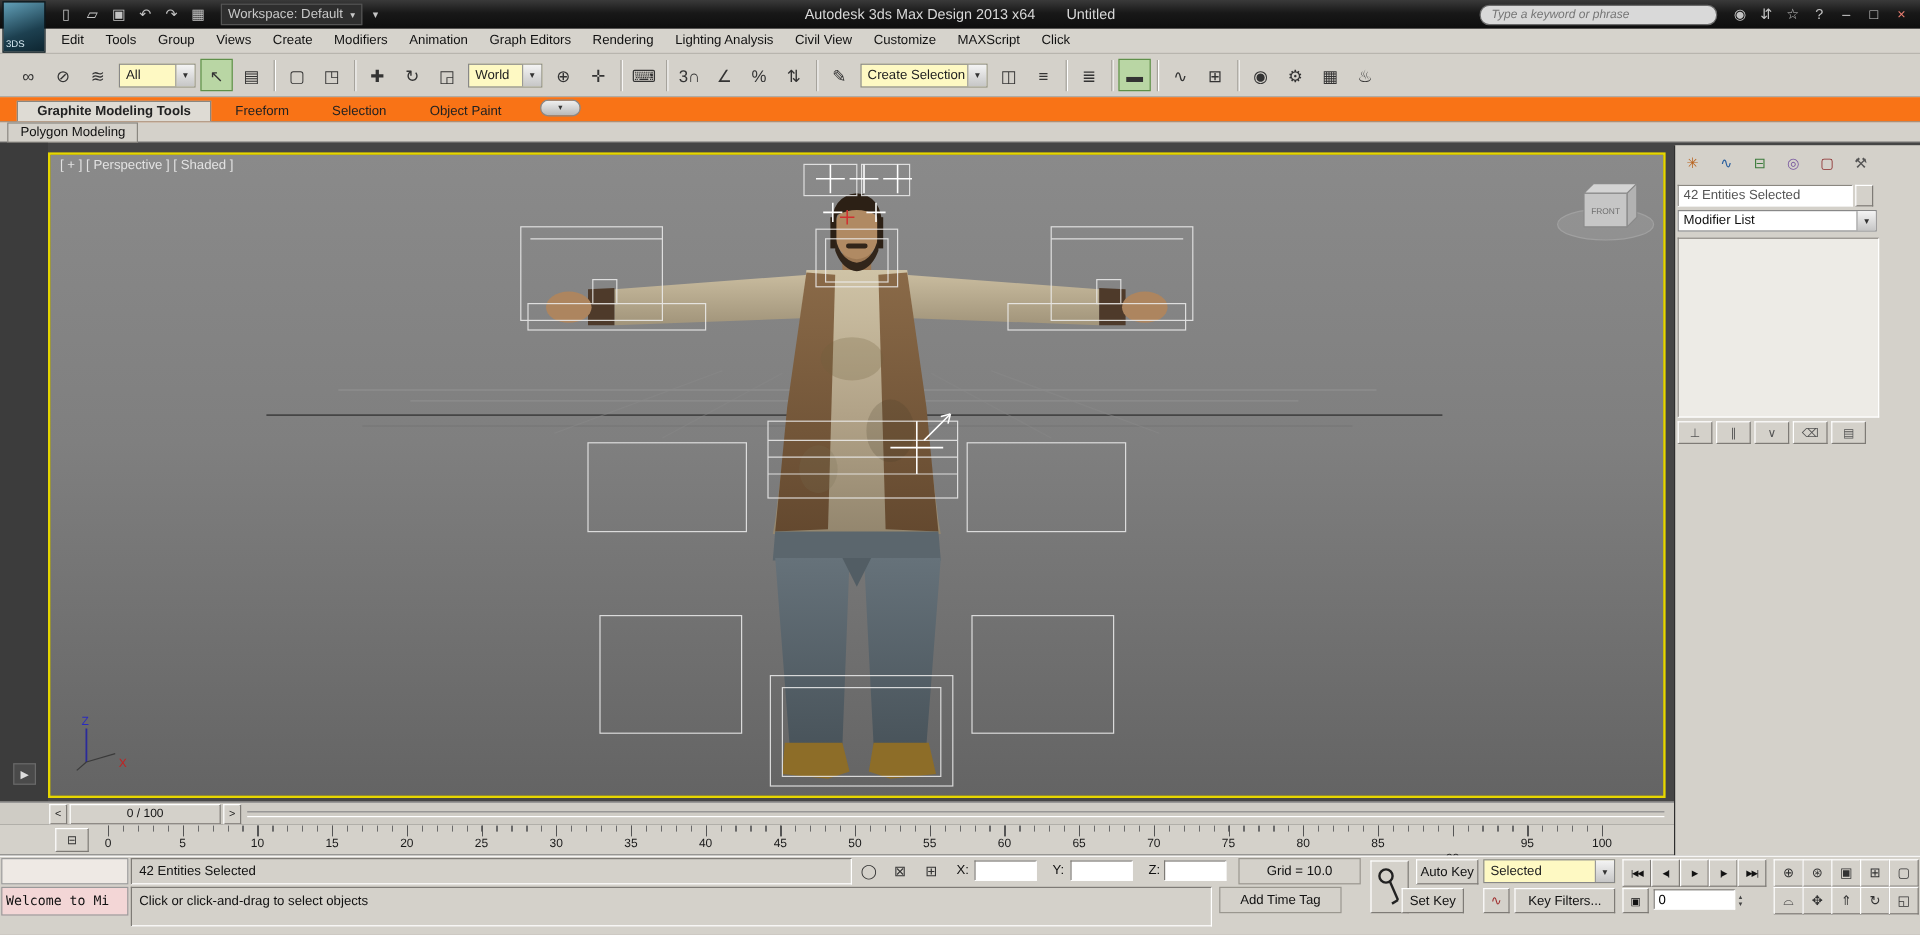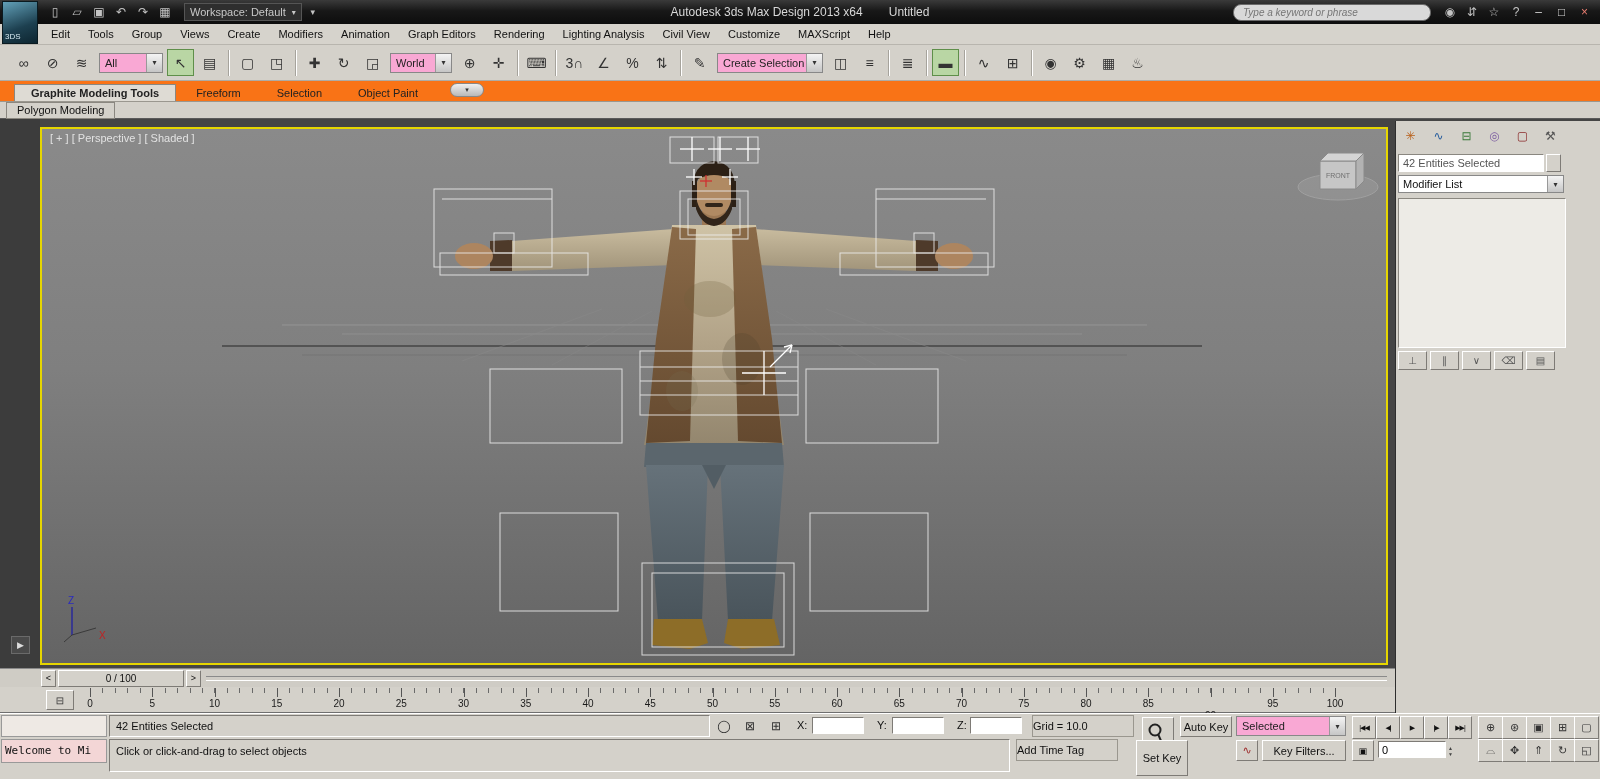--- a/index.html
+++ b/index.html
@@ -136,7 +136,7 @@
     <div class="menu-item">Civil View</div>
     <div class="menu-item">Customize</div>
     <div class="menu-item">MAXScript</div>
-    <div class="menu-item">Help</div>
+    <div class="menu-item">Click</div>
   </div>
 
 <div class="maintoolbar">

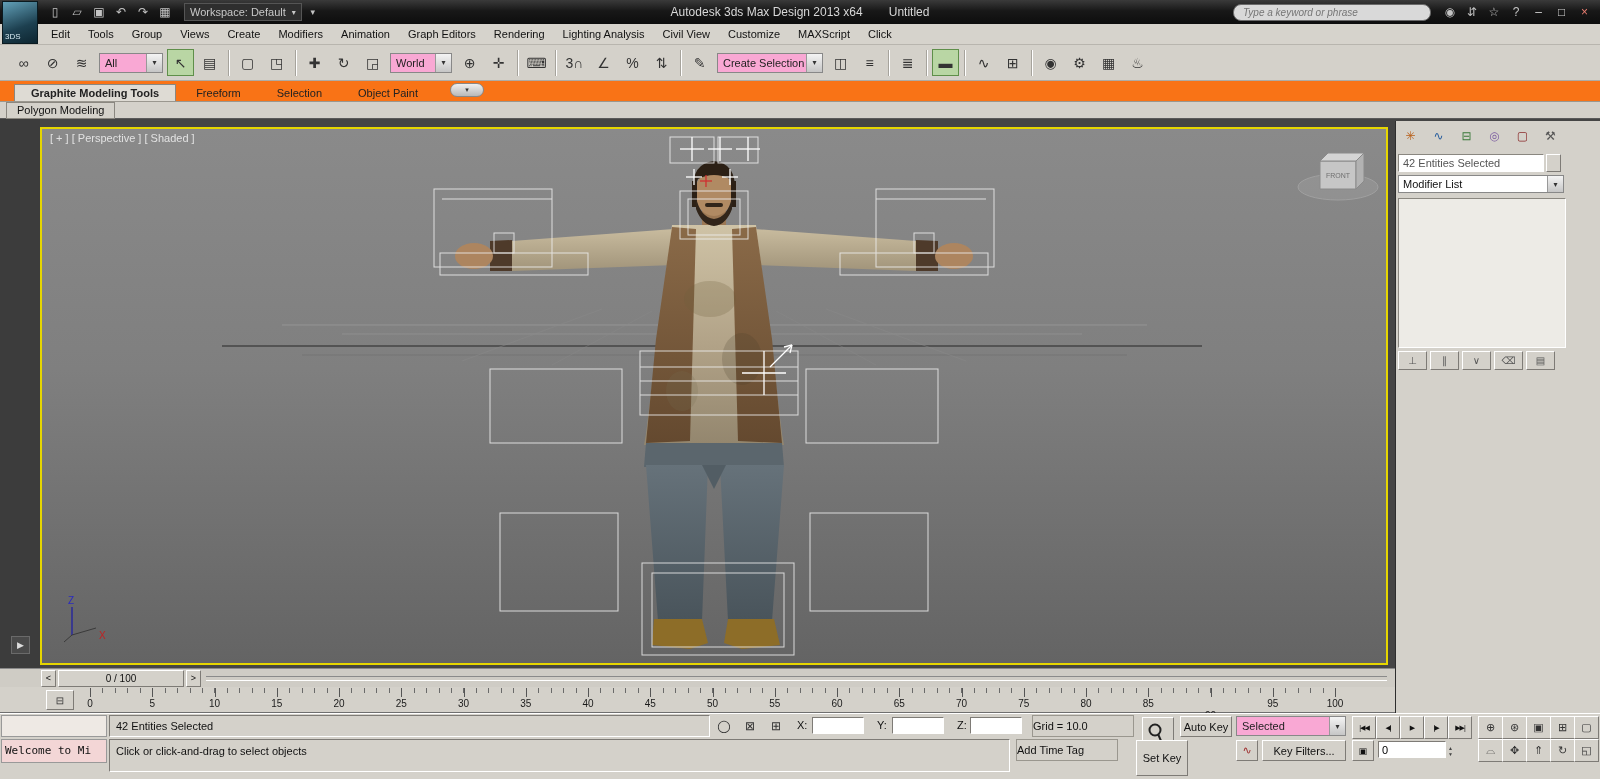--- a/index.html
+++ b/index.html
@@ -24,7 +24,7 @@
   .tb-btn{width:25px;height:25px;margin:0 1px;display:flex;align-items:center;justify-content:center;font-size:14px;color:#333;border:1px solid transparent;flex:0 0 auto}
   .tb-btn.active{background:#b9d6a4;border:1px solid #5f8f4a}
   .tb-sep{width:1px;height:26px;background:#a6a39c;margin:0 4px;box-shadow:1px 0 0 #fff;flex:0 0 auto}
-  .tb-dd{height:20px;background:#f9a8d4;border:1px solid #888;display:flex;align-items:center;margin:0 3px;padding-left:5px;font-size:11px;color:#222;flex:0 0 auto;box-sizing:border-box}
+  .tb-dd{height:20px;background:#fef9c3;border:1px solid #888;display:flex;align-items:center;margin:0 3px;padding-left:5px;font-size:11px;color:#222;flex:0 0 auto;box-sizing:border-box}
   .dd-text{white-space:nowrap;overflow:hidden;flex:1}
   .dd-arrow{width:15px;height:100%;background:linear-gradient(#f4f4f4,#c6c6c6);border-left:1px solid #999;display:flex;align-items:center;justify-content:center;font-size:8px;color:#333;flex:0 0 auto}
   

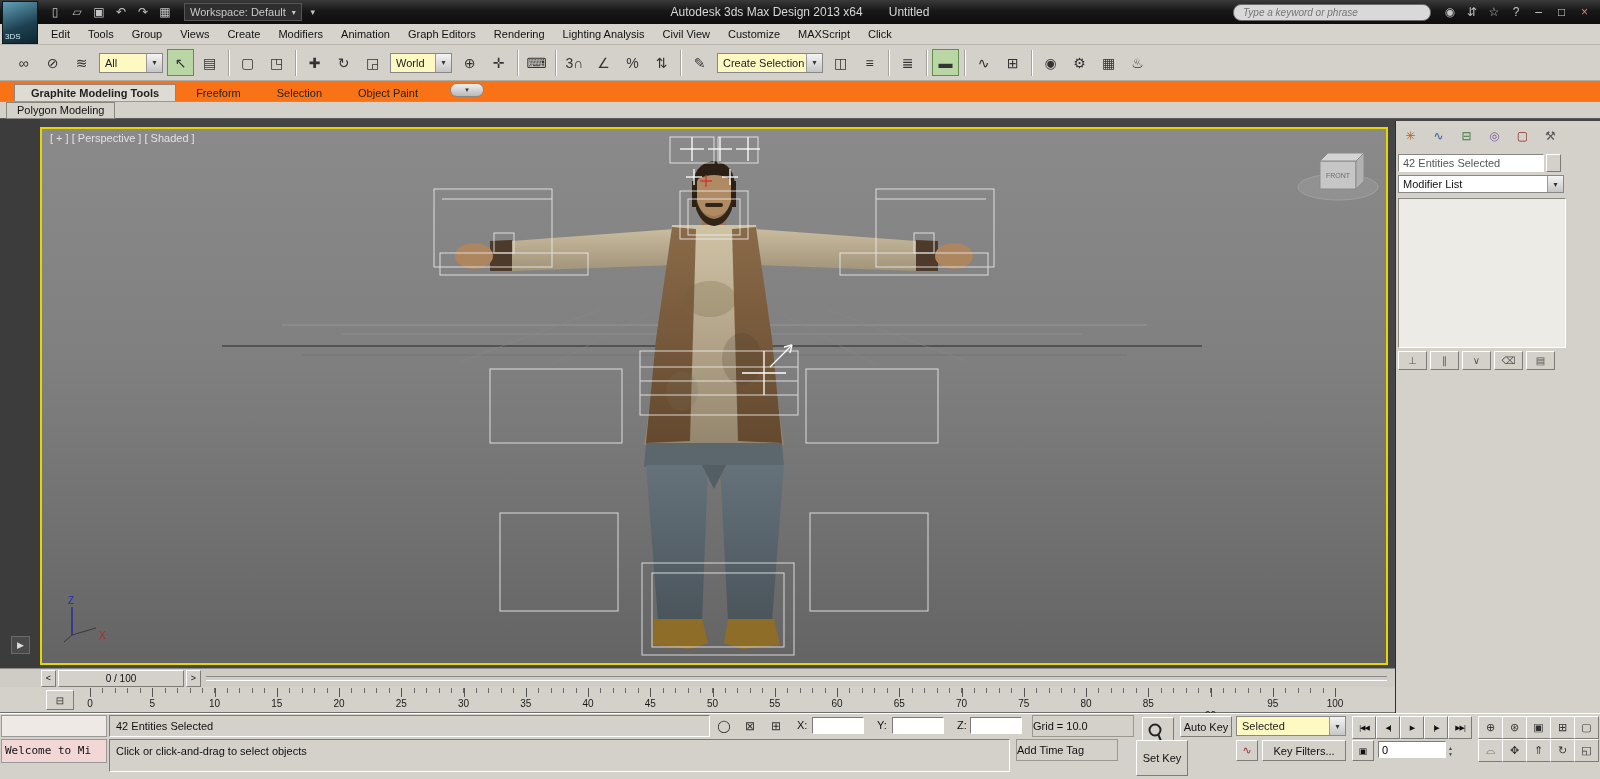--- a/index.html
+++ b/index.html
@@ -61,7 +61,7 @@
   .statfield{line-height:20px;padding-left:6px;overflow:hidden;white-space:nowrap}
   .mini-ic{width:20px;height:18px;display:flex;align-items:center;justify-content:center;font-size:12px;color:#333}
   .coord-input{width:52px;height:17px;border:1px solid;border-color:#7e7b76 #fff #fff #7e7b76;background:#fff;font-size:11px;padding:0 3px;font-family:"Liberation Sans",sans-serif;box-sizing:border-box}
-  .flatbox{border:1px solid #9a978f;line-height:20px;background:#d4d1ca}
+  .flatbox{border:1px solid #9a978f;text-align:center;line-height:20px;background:#d4d1ca}
   .sb-btn{display:flex;align-items:center;justify-content:center;font-size:11px}
   .pb-btn{width:22px;height:21px;display:flex;align-items:center;justify-content:center;font-size:7px;letter-spacing:-1px;margin-right:0;flex:0 0 auto}
   .playback{left:1352px;top:2px;display:flex}

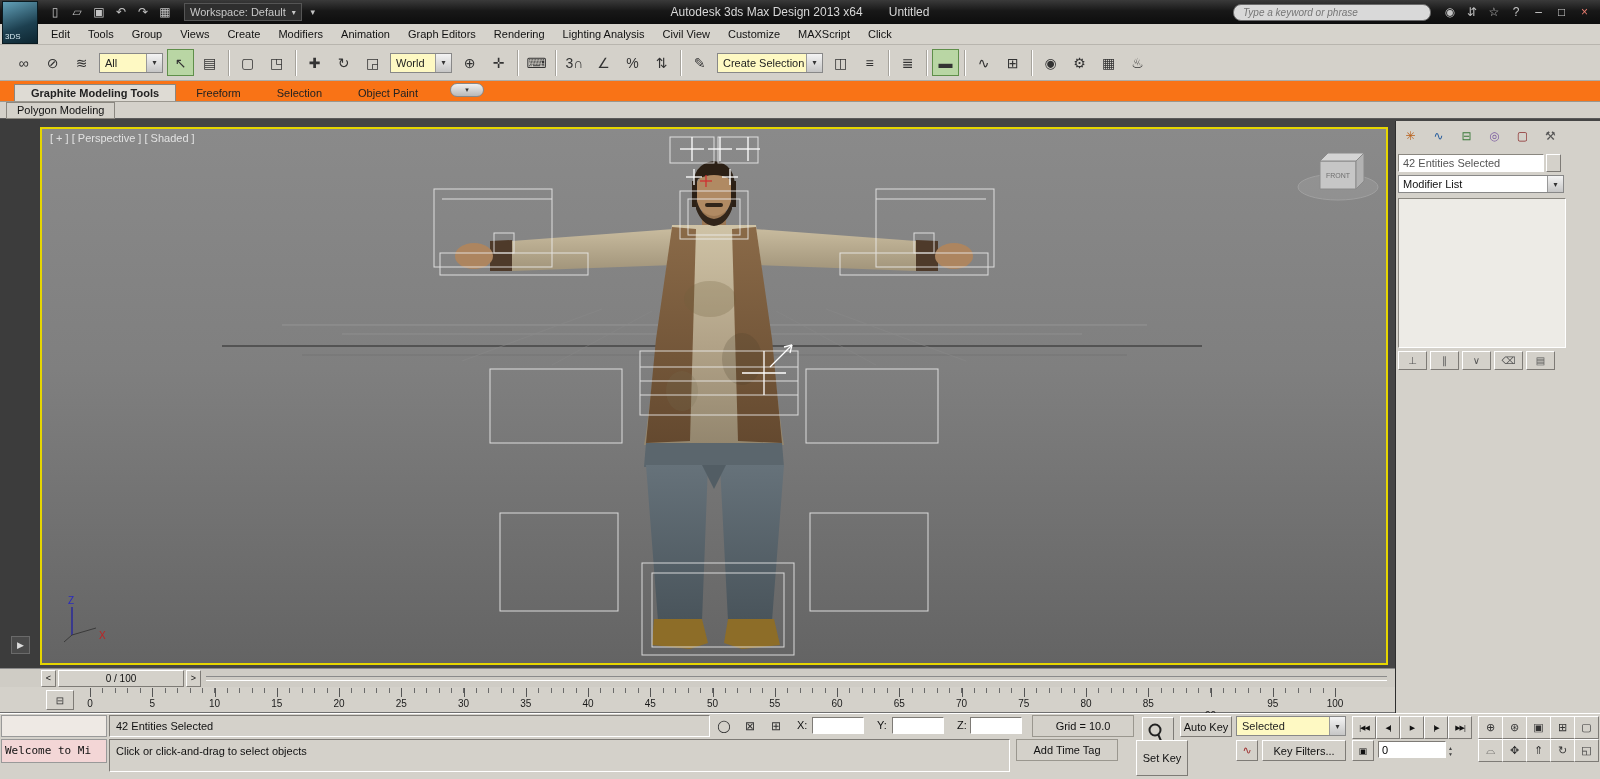--- a/index.html
+++ b/index.html
@@ -435,7 +435,7 @@
       </svg>
   </div>
   <div class="sb raised sb-btn" style="left:1180px;top:2px;width:52px;height:21px">Auto Key</div>
-  <div class="sb raised sb-btn" style="left:1136px;top:26px;width:52px;height:36px">Set Key</div>
+  <div class="sb raised sb-btn" style="left:1168px;top:26px;width:52px;height:21px">Set Key</div>
   <div class="sb tb-dd" style="position:absolute;left:1236px;top:2px;width:110px;height:20px;margin:0">
     <span class="dd-text">Selected</span>
     <span class="dd-arrow">▾</span>

